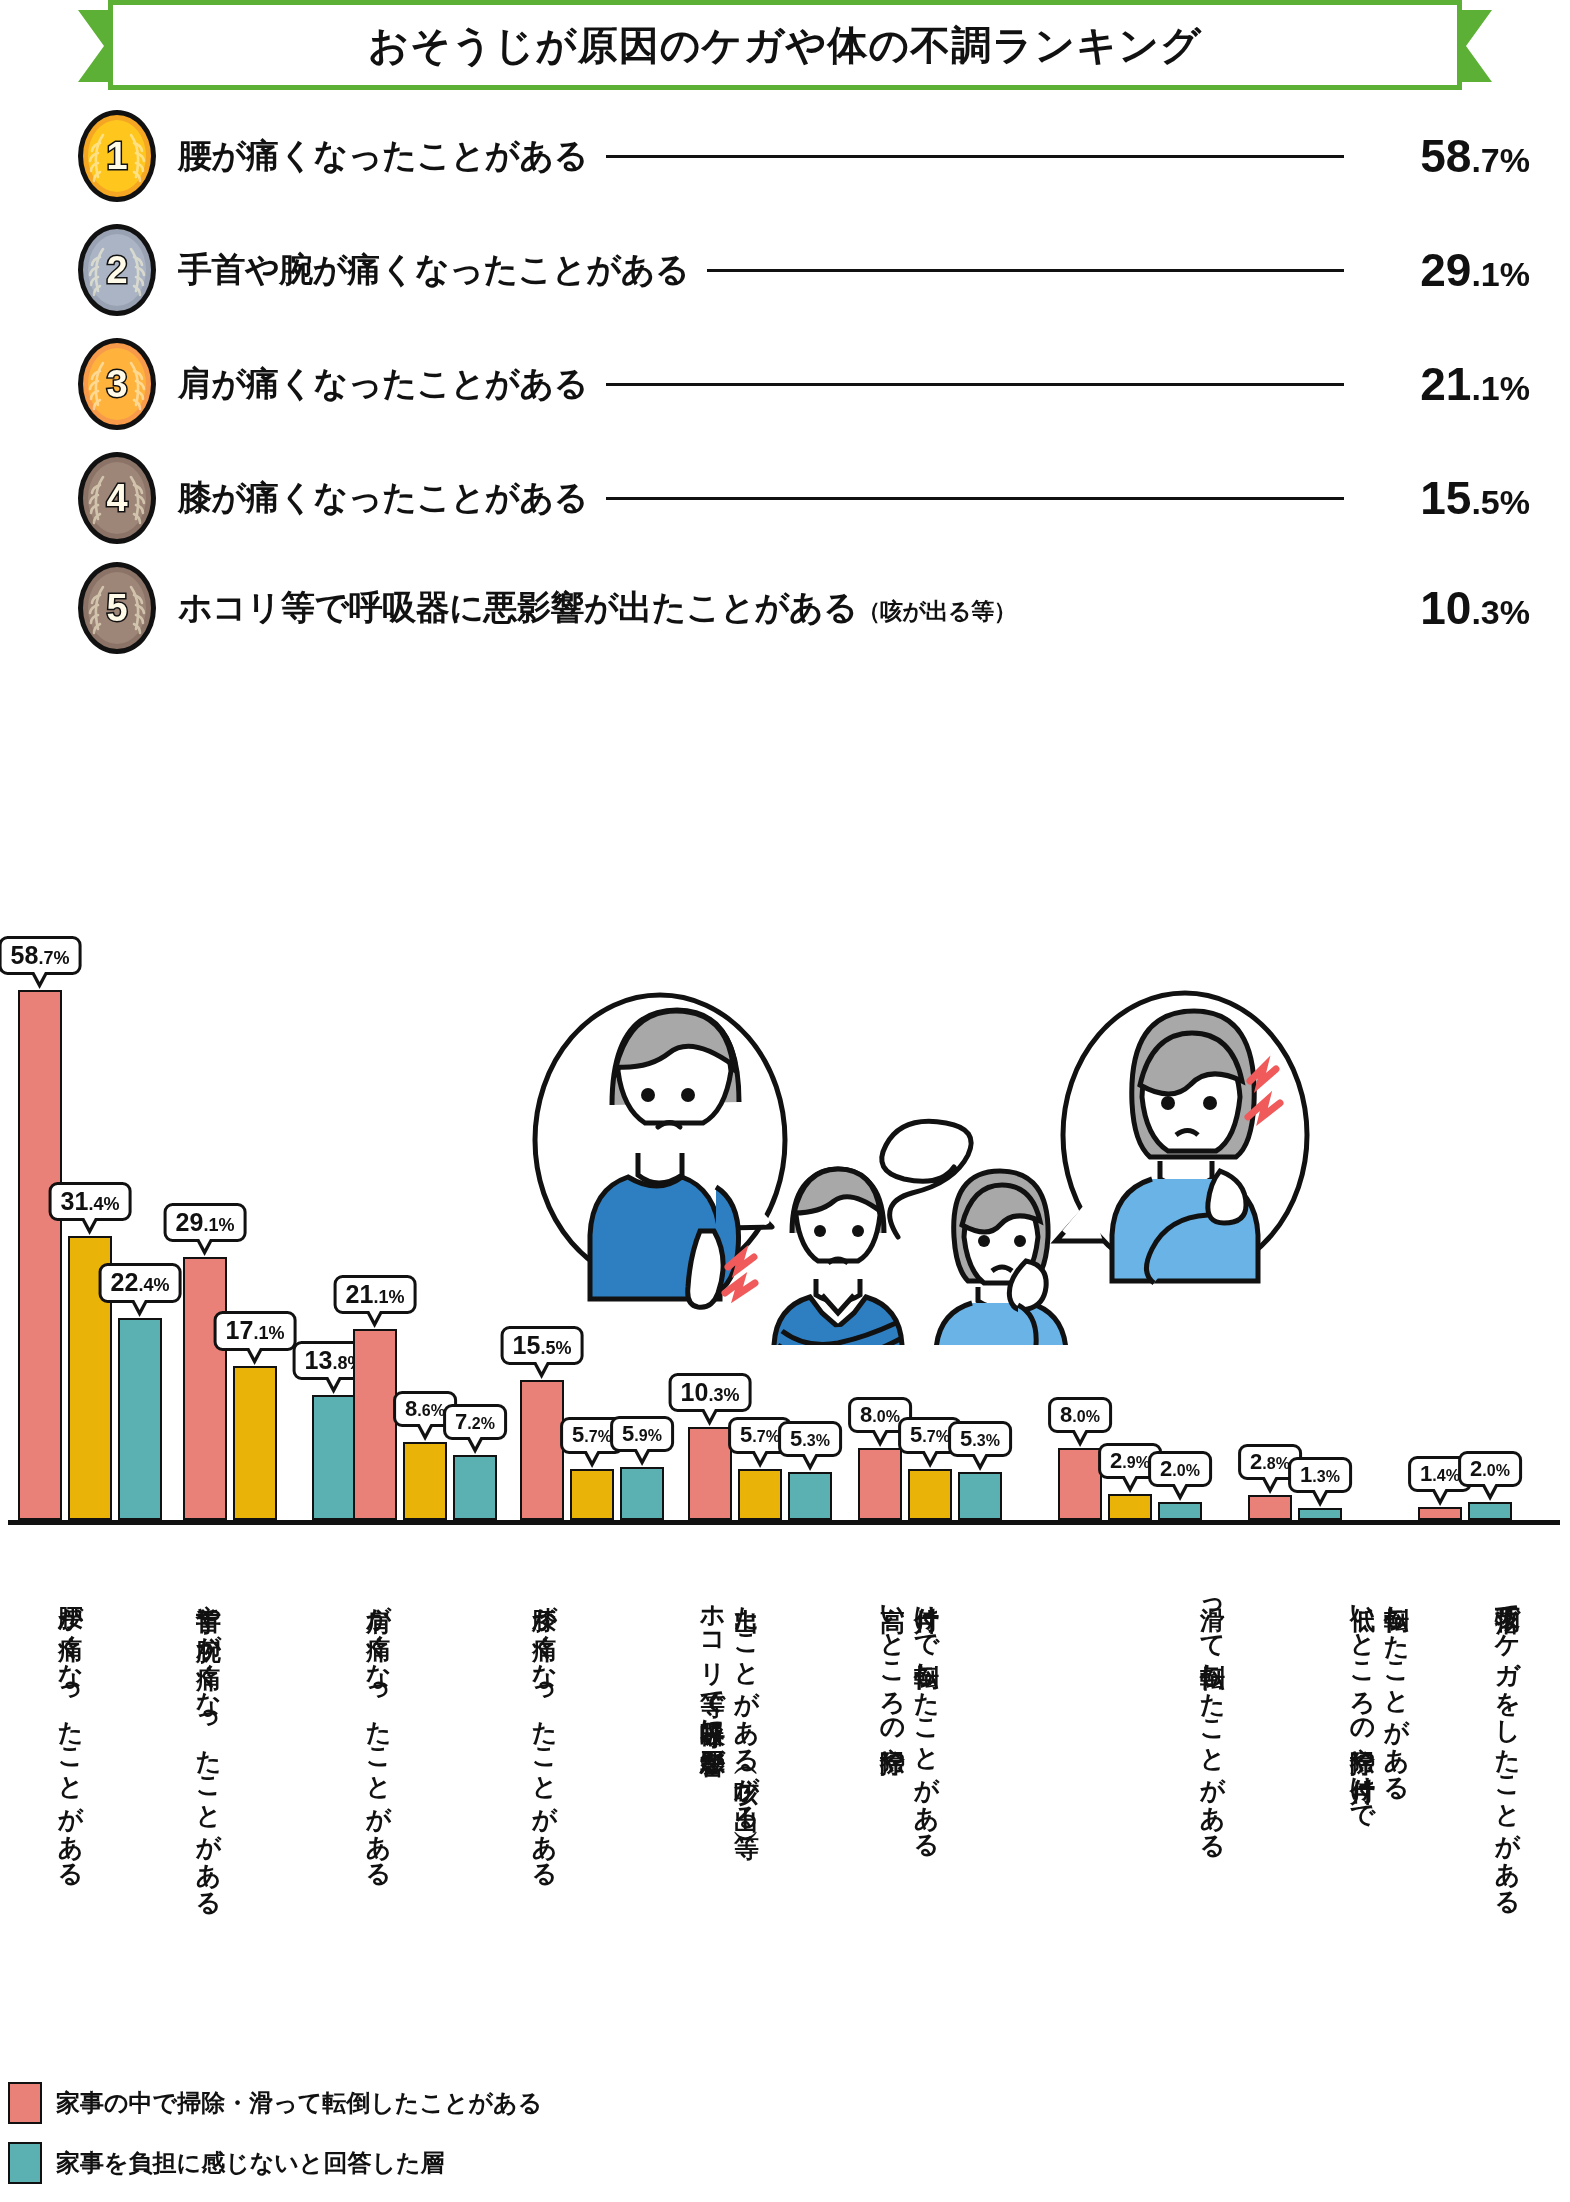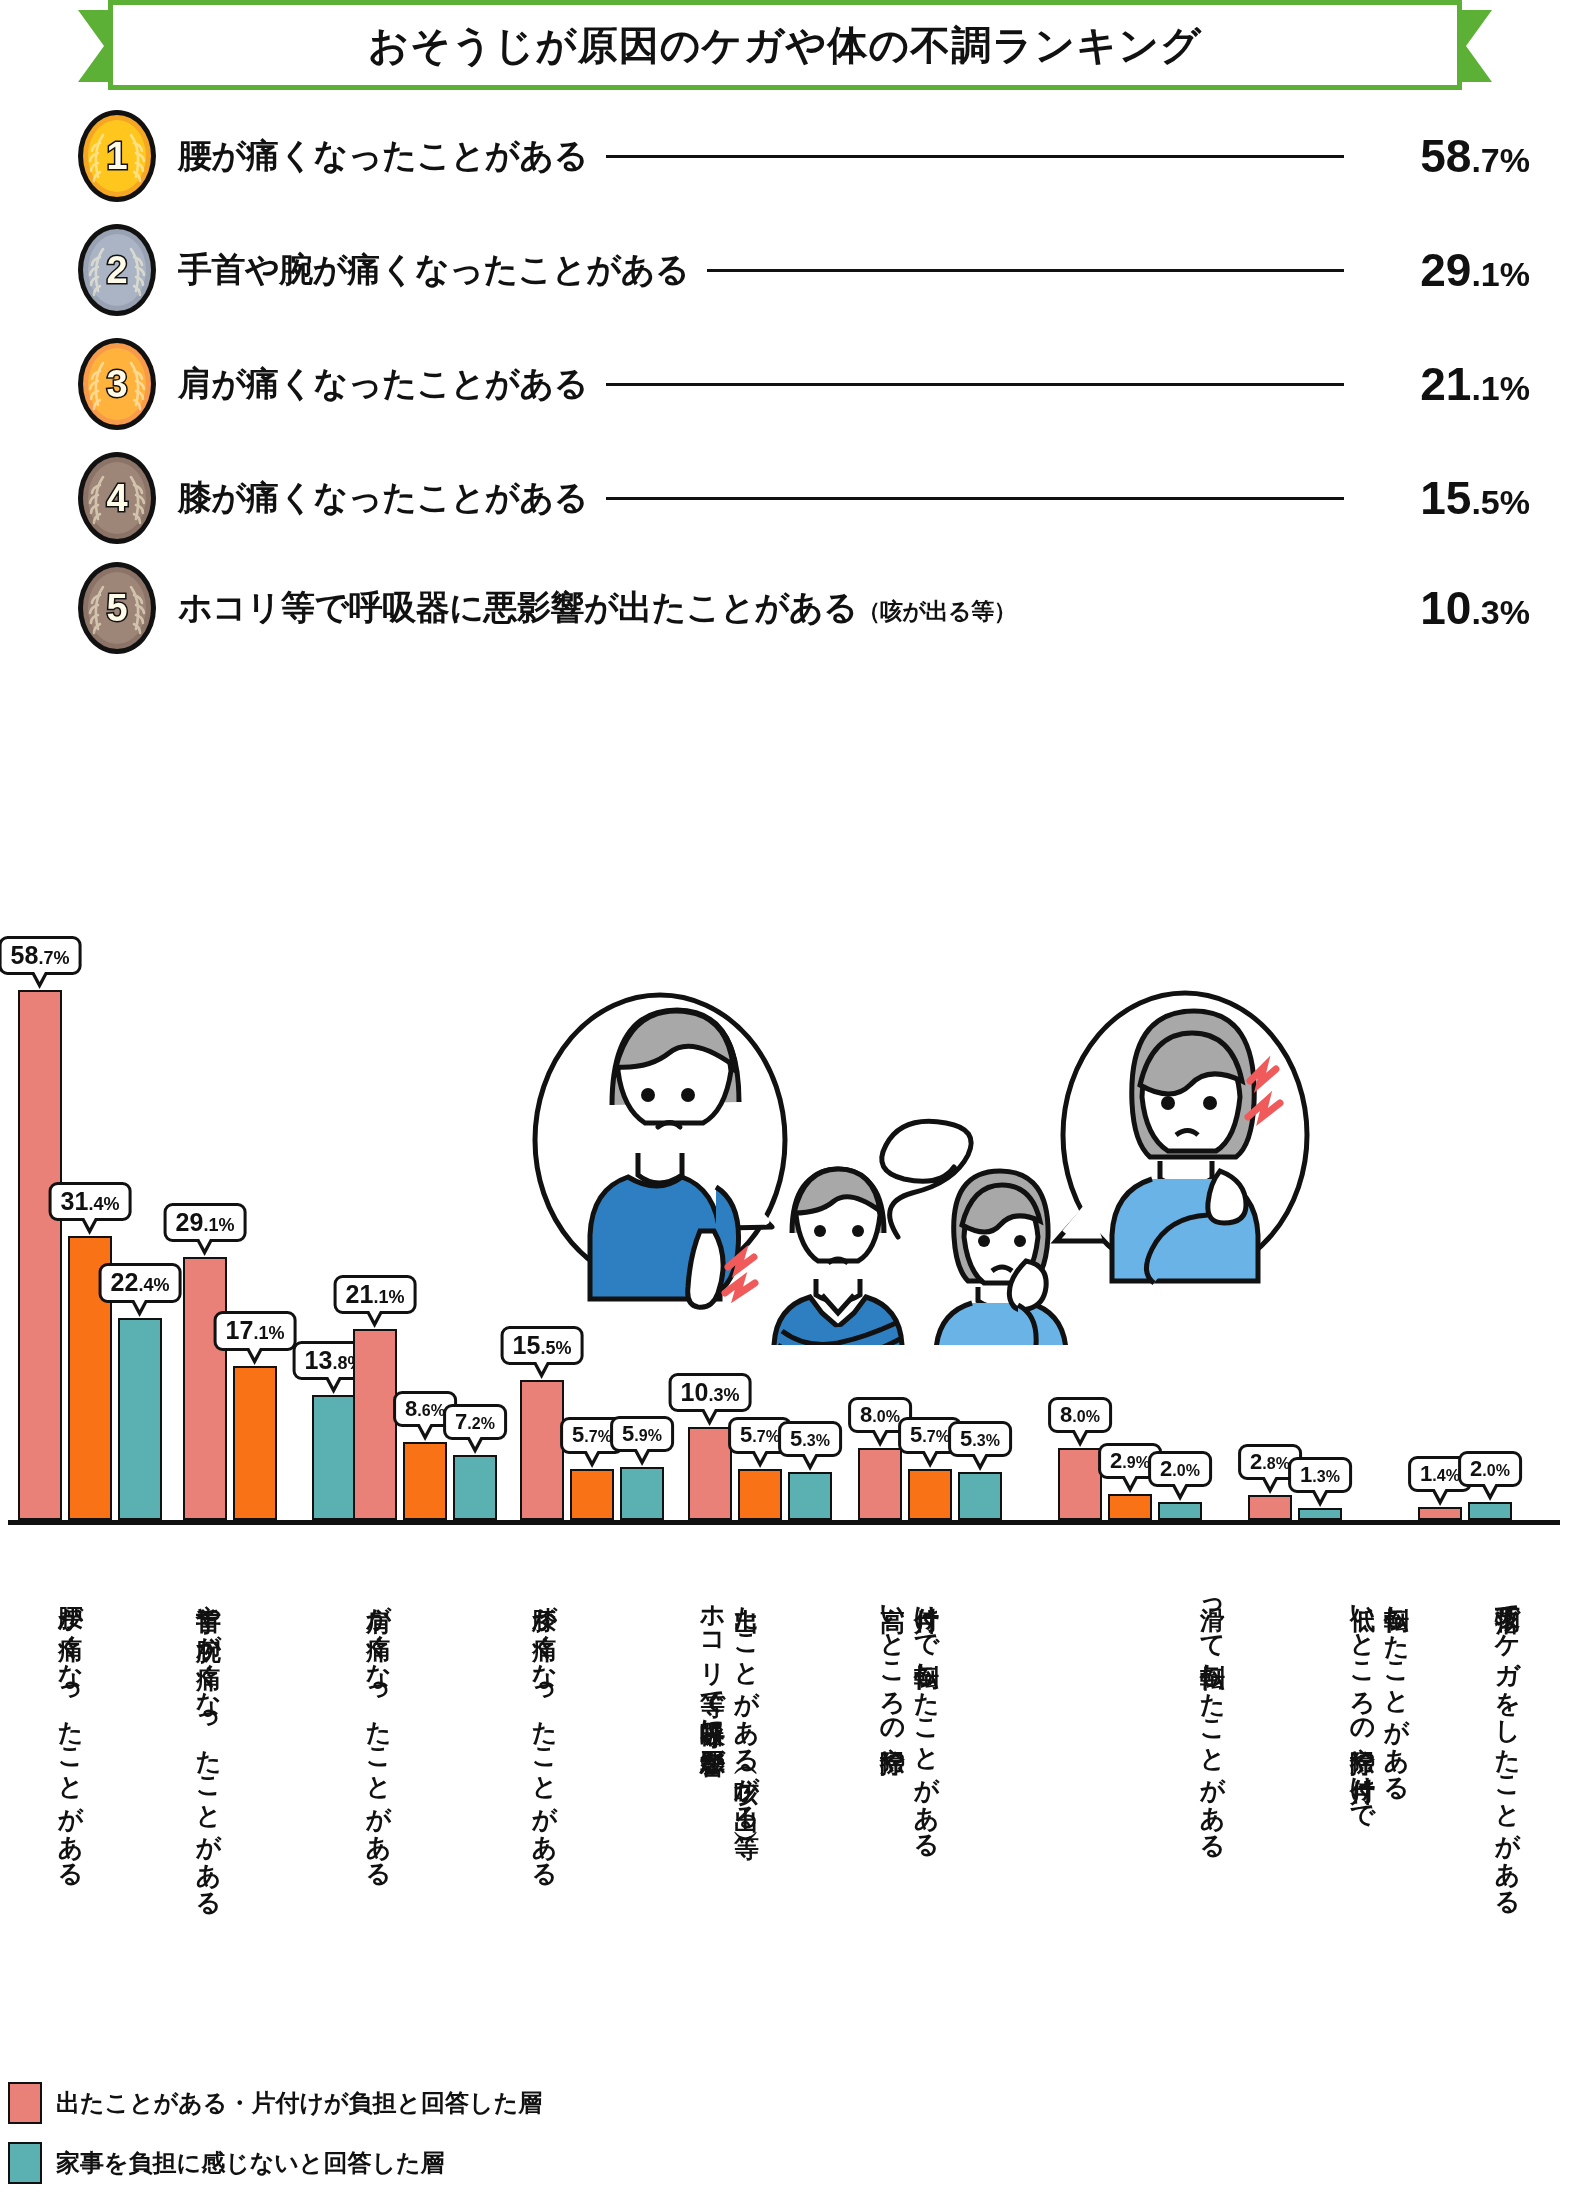--- a/index.html
+++ b/index.html
@@ -78,7 +78,7 @@
     position: relative; width: 44px; border: 2.5px solid #111;
   }
   .bar.s0 { background: #ea8179; }
-  .bar.s1 { background: #f97316; }
+  .bar.s1 { background: #eab308; }
   .bar.s2 { background: #5bb0b1; }
   .callout {
     position: absolute; left: 50%; bottom: 100%; transform: translateX(-50%);

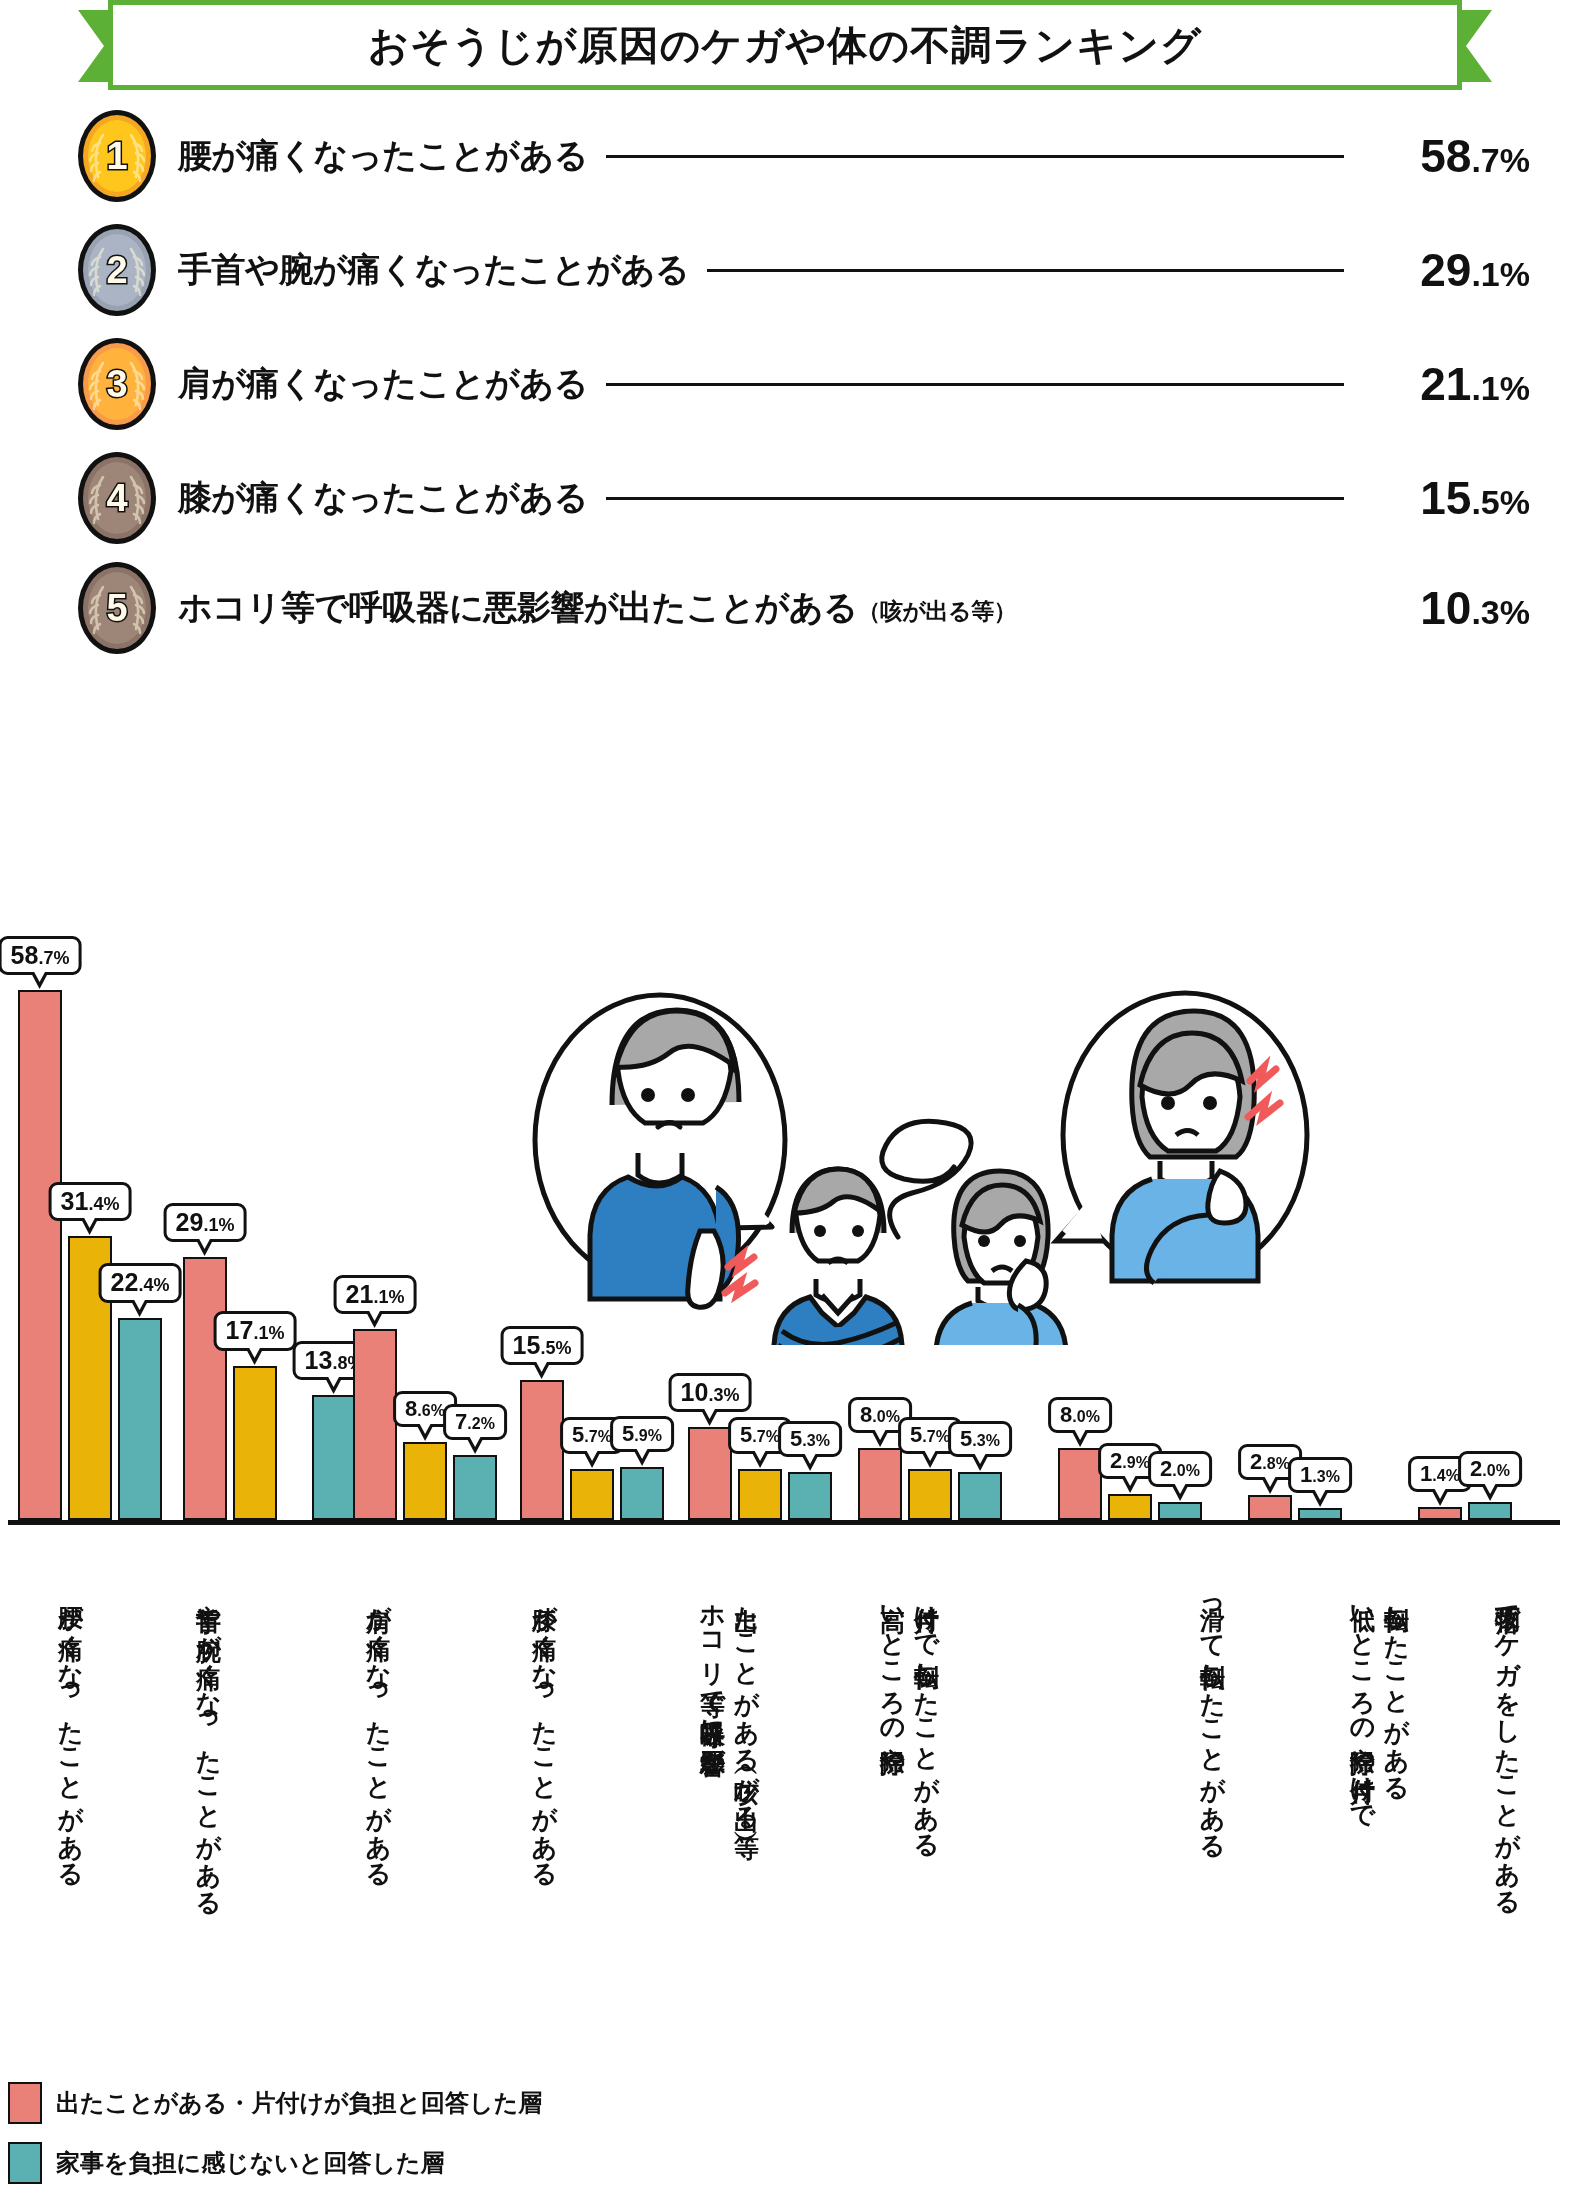--- a/index.html
+++ b/index.html
@@ -467,7 +467,7 @@
     <div class="legend-row">
       <div class="legend-item">
         <span class="swatch s0"></span>
-        <span class="legend-text">出たことがある・片付けが負担と回答した層</span>
+        <span class="legend-text">家事の中で掃除・滑って転倒したことがある</span>
       </div>
     </div>
     <div class="legend-row">

